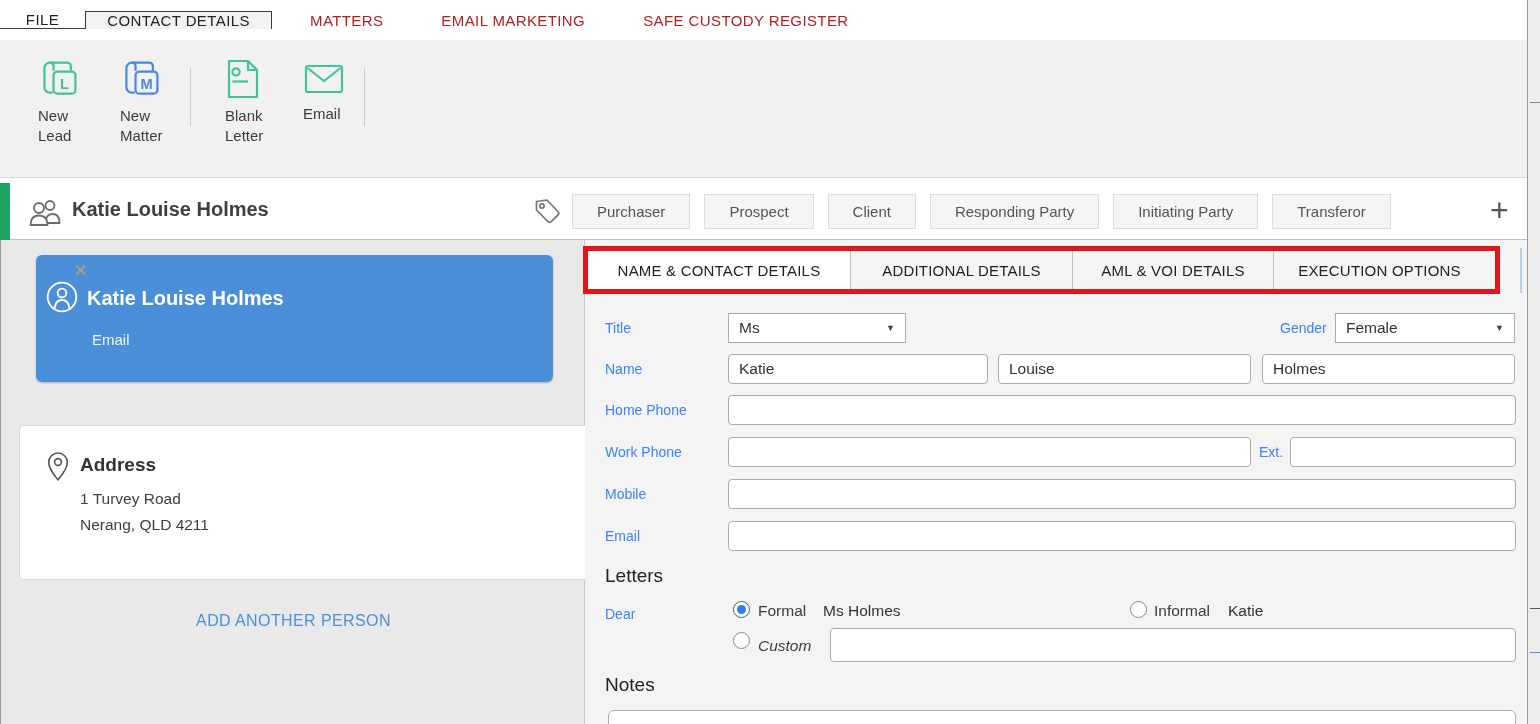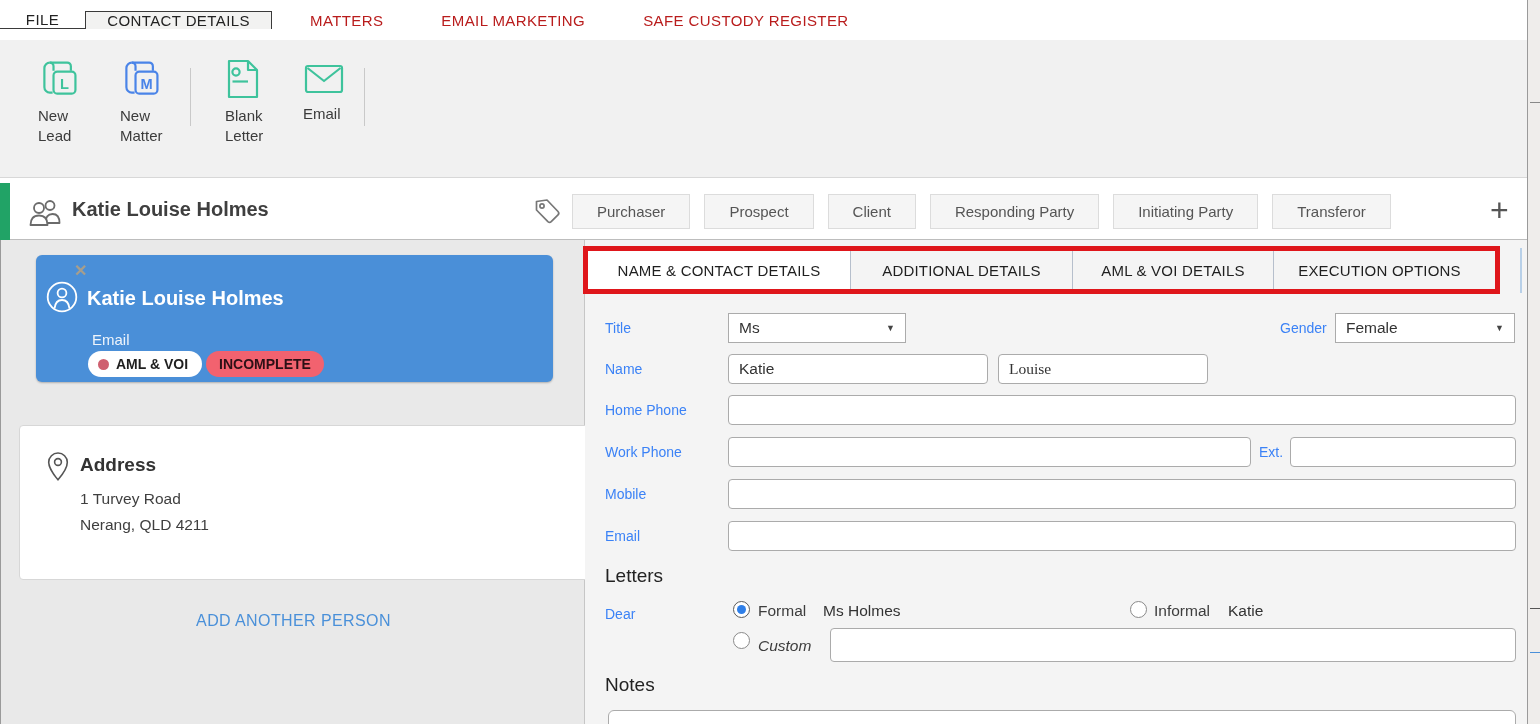--- a/index.html
+++ b/index.html
@@ -184,13 +184,6 @@
       </span>
       <div class="pcard-name">Katie Louise Holmes</div>
       <div class="pcard-sub">Email</div>
-      <div class="pcard-badges">
-        <div class="badge-aml">
-          <span class="dot"></span>
-          <span class="t">AML &amp; VOI</span>
-        </div>
-        <div class="badge-inc">INCOMPLETE</div>
-      </div>
     </div>
 
     <div class="acard">

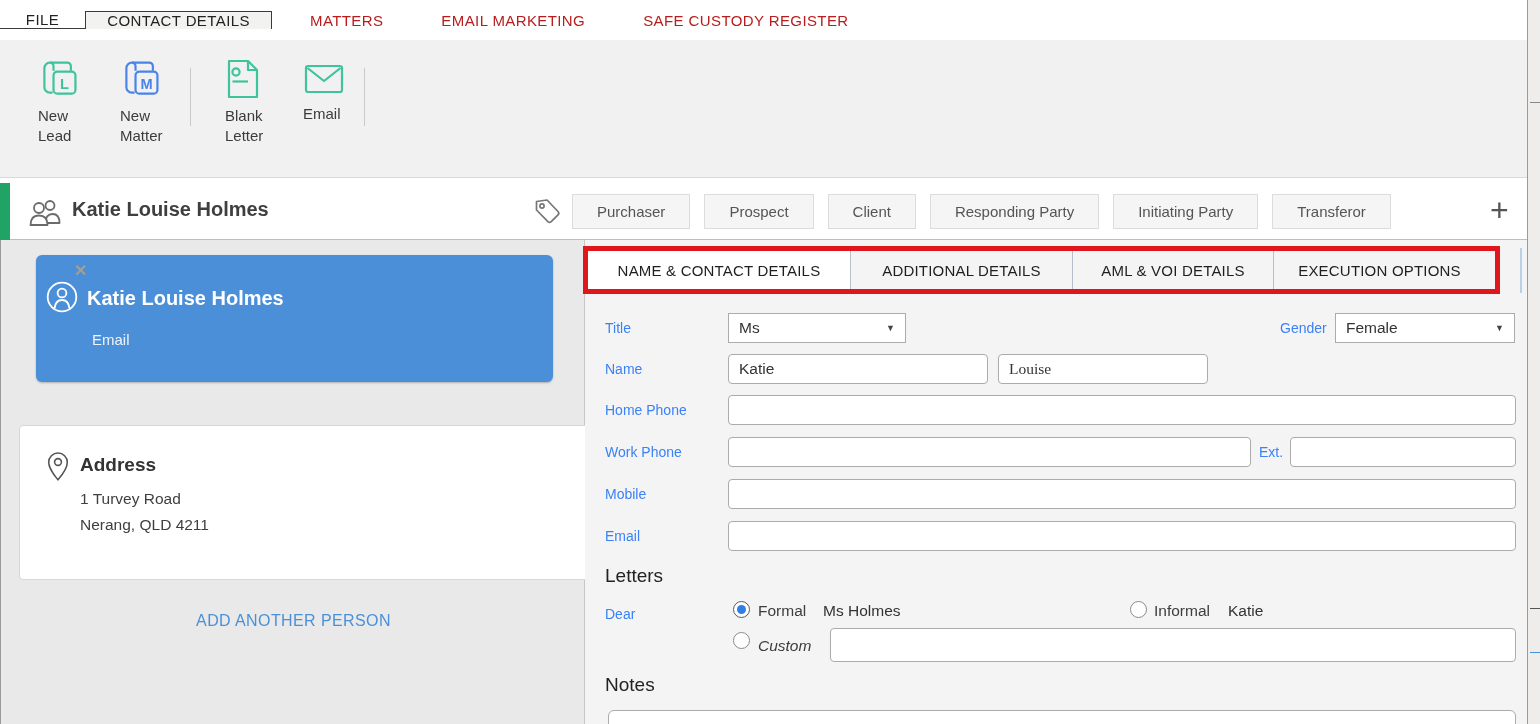--- a/index.html
+++ b/index.html
@@ -226,7 +226,7 @@
 
   <div class="flabel" style="top:361px;">Name</div>
   <input class="inp" style="left: 728px; top: 354px; width: 260px;" value="Katie">
-  <input class="inp" style="left: 998px; top: 354px; width: 210px; font-family: Liberation Serif, serif;" value="Louise">
+  <input class="inp" style="left: 998px; top: 354px; width: 253px;" value="Louise">
 
   <div class="flabel" style="top:402px;">Home Phone</div>
   <input class="inp" style="left: 728px; top: 395px; width: 788px;" value="">

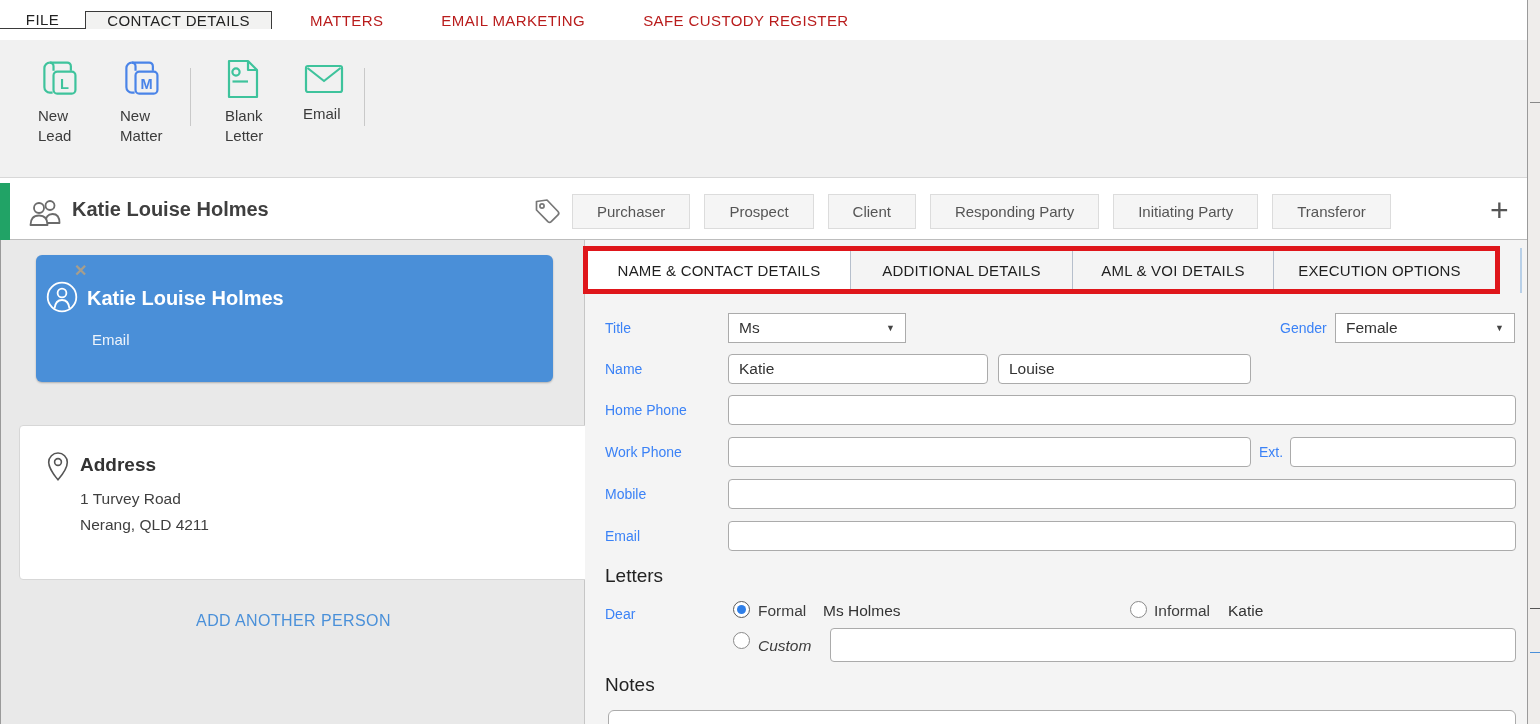--- a/index.html
+++ b/index.html
@@ -227,6 +227,7 @@
   <div class="flabel" style="top:361px;">Name</div>
   <input class="inp" style="left: 728px; top: 354px; width: 260px;" value="Katie">
   <input class="inp" style="left: 998px; top: 354px; width: 253px;" value="Louise">
+  <input class="inp" style="left: 1262px; top: 354px; width: 253px;" value="Holmes">
 
   <div class="flabel" style="top:402px;">Home Phone</div>
   <input class="inp" style="left: 728px; top: 395px; width: 788px;" value="">

